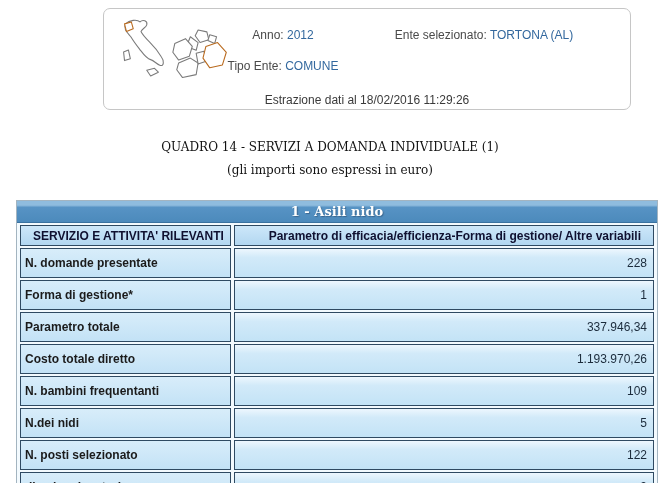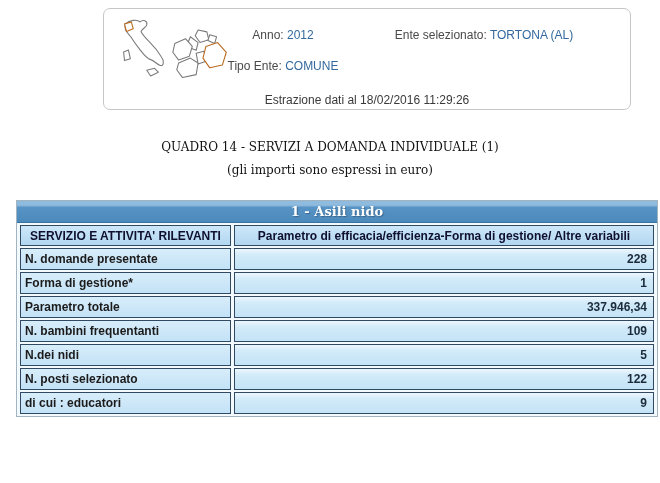--- a/index.html
+++ b/index.html
@@ -64,9 +64,9 @@
   }
   col.c-label{width:211px;}
   th.hdr{
-    height:21px;font-size:12px;font-weight:bold;color:#0f1030;text-align:center;
+    height:21px;font-size:12px;font-weight:bold;color:#0f1030;text-align:right;
     background:linear-gradient(to bottom,#cde7f9 0%,#b2d7f1 100%);
-    padding:0 2px;
+    padding:0 12px;
   }
   td.lbl{
     height:22px;font-size:12px;font-weight:bold;color:#1b1b1b;text-align:left;

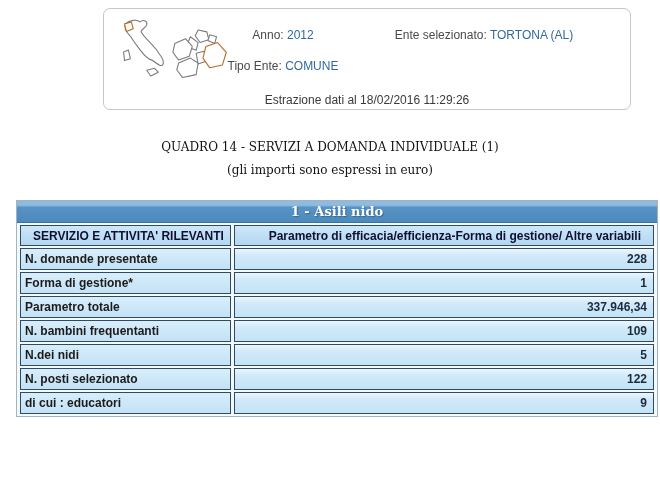--- a/index.html
+++ b/index.html
@@ -69,7 +69,7 @@
     padding:0 12px;
   }
   td.lbl{
-    height:22px;font-size:12px;font-weight:bold;color:#1b1b1b;text-align:left;
+    height:30px;font-size:12px;font-weight:bold;color:#1b1b1b;text-align:left;
     padding:0 2px 0 4px;
     background:linear-gradient(to bottom,#d8edfa 0%,#c3e2f6 100%);
   }

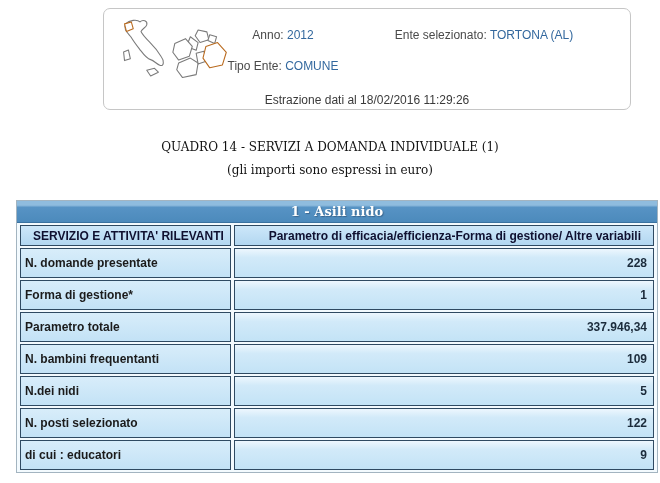--- a/index.html
+++ b/index.html
@@ -76,7 +76,6 @@
   td.val{
     height:17px;font-size:12px;color:#1b2b3b;text-align:right;padding:0 6px 0 2px;
     background:linear-gradient(to bottom,#edf7fe 0%,#d2eaf9 30%,#c3e3f6 100%);
-    font-weight:bold;
   }
 </style>
 </head>

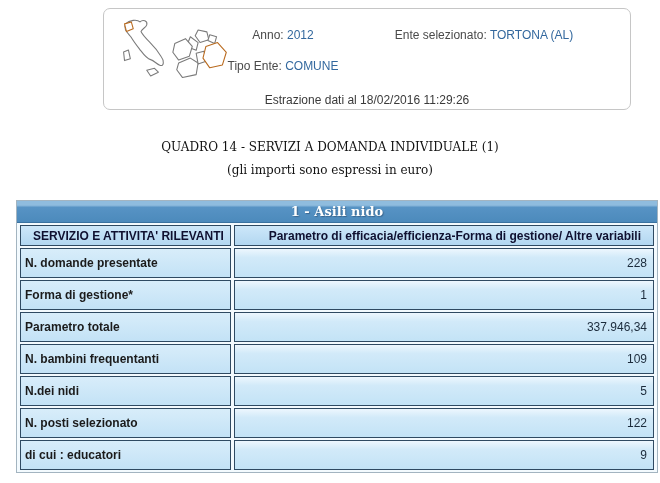--- a/index.html
+++ b/index.html
@@ -150,6 +150,10 @@
       <td class="val">337.946,34</td>
     </tr>
     <tr>
+      <td class="lbl">Costo totale diretto</td>
+      <td class="val">1.193.970,26</td>
+    </tr>
+    <tr>
       <td class="lbl">N. bambini frequentanti</td>
       <td class="val">109</td>
     </tr>

